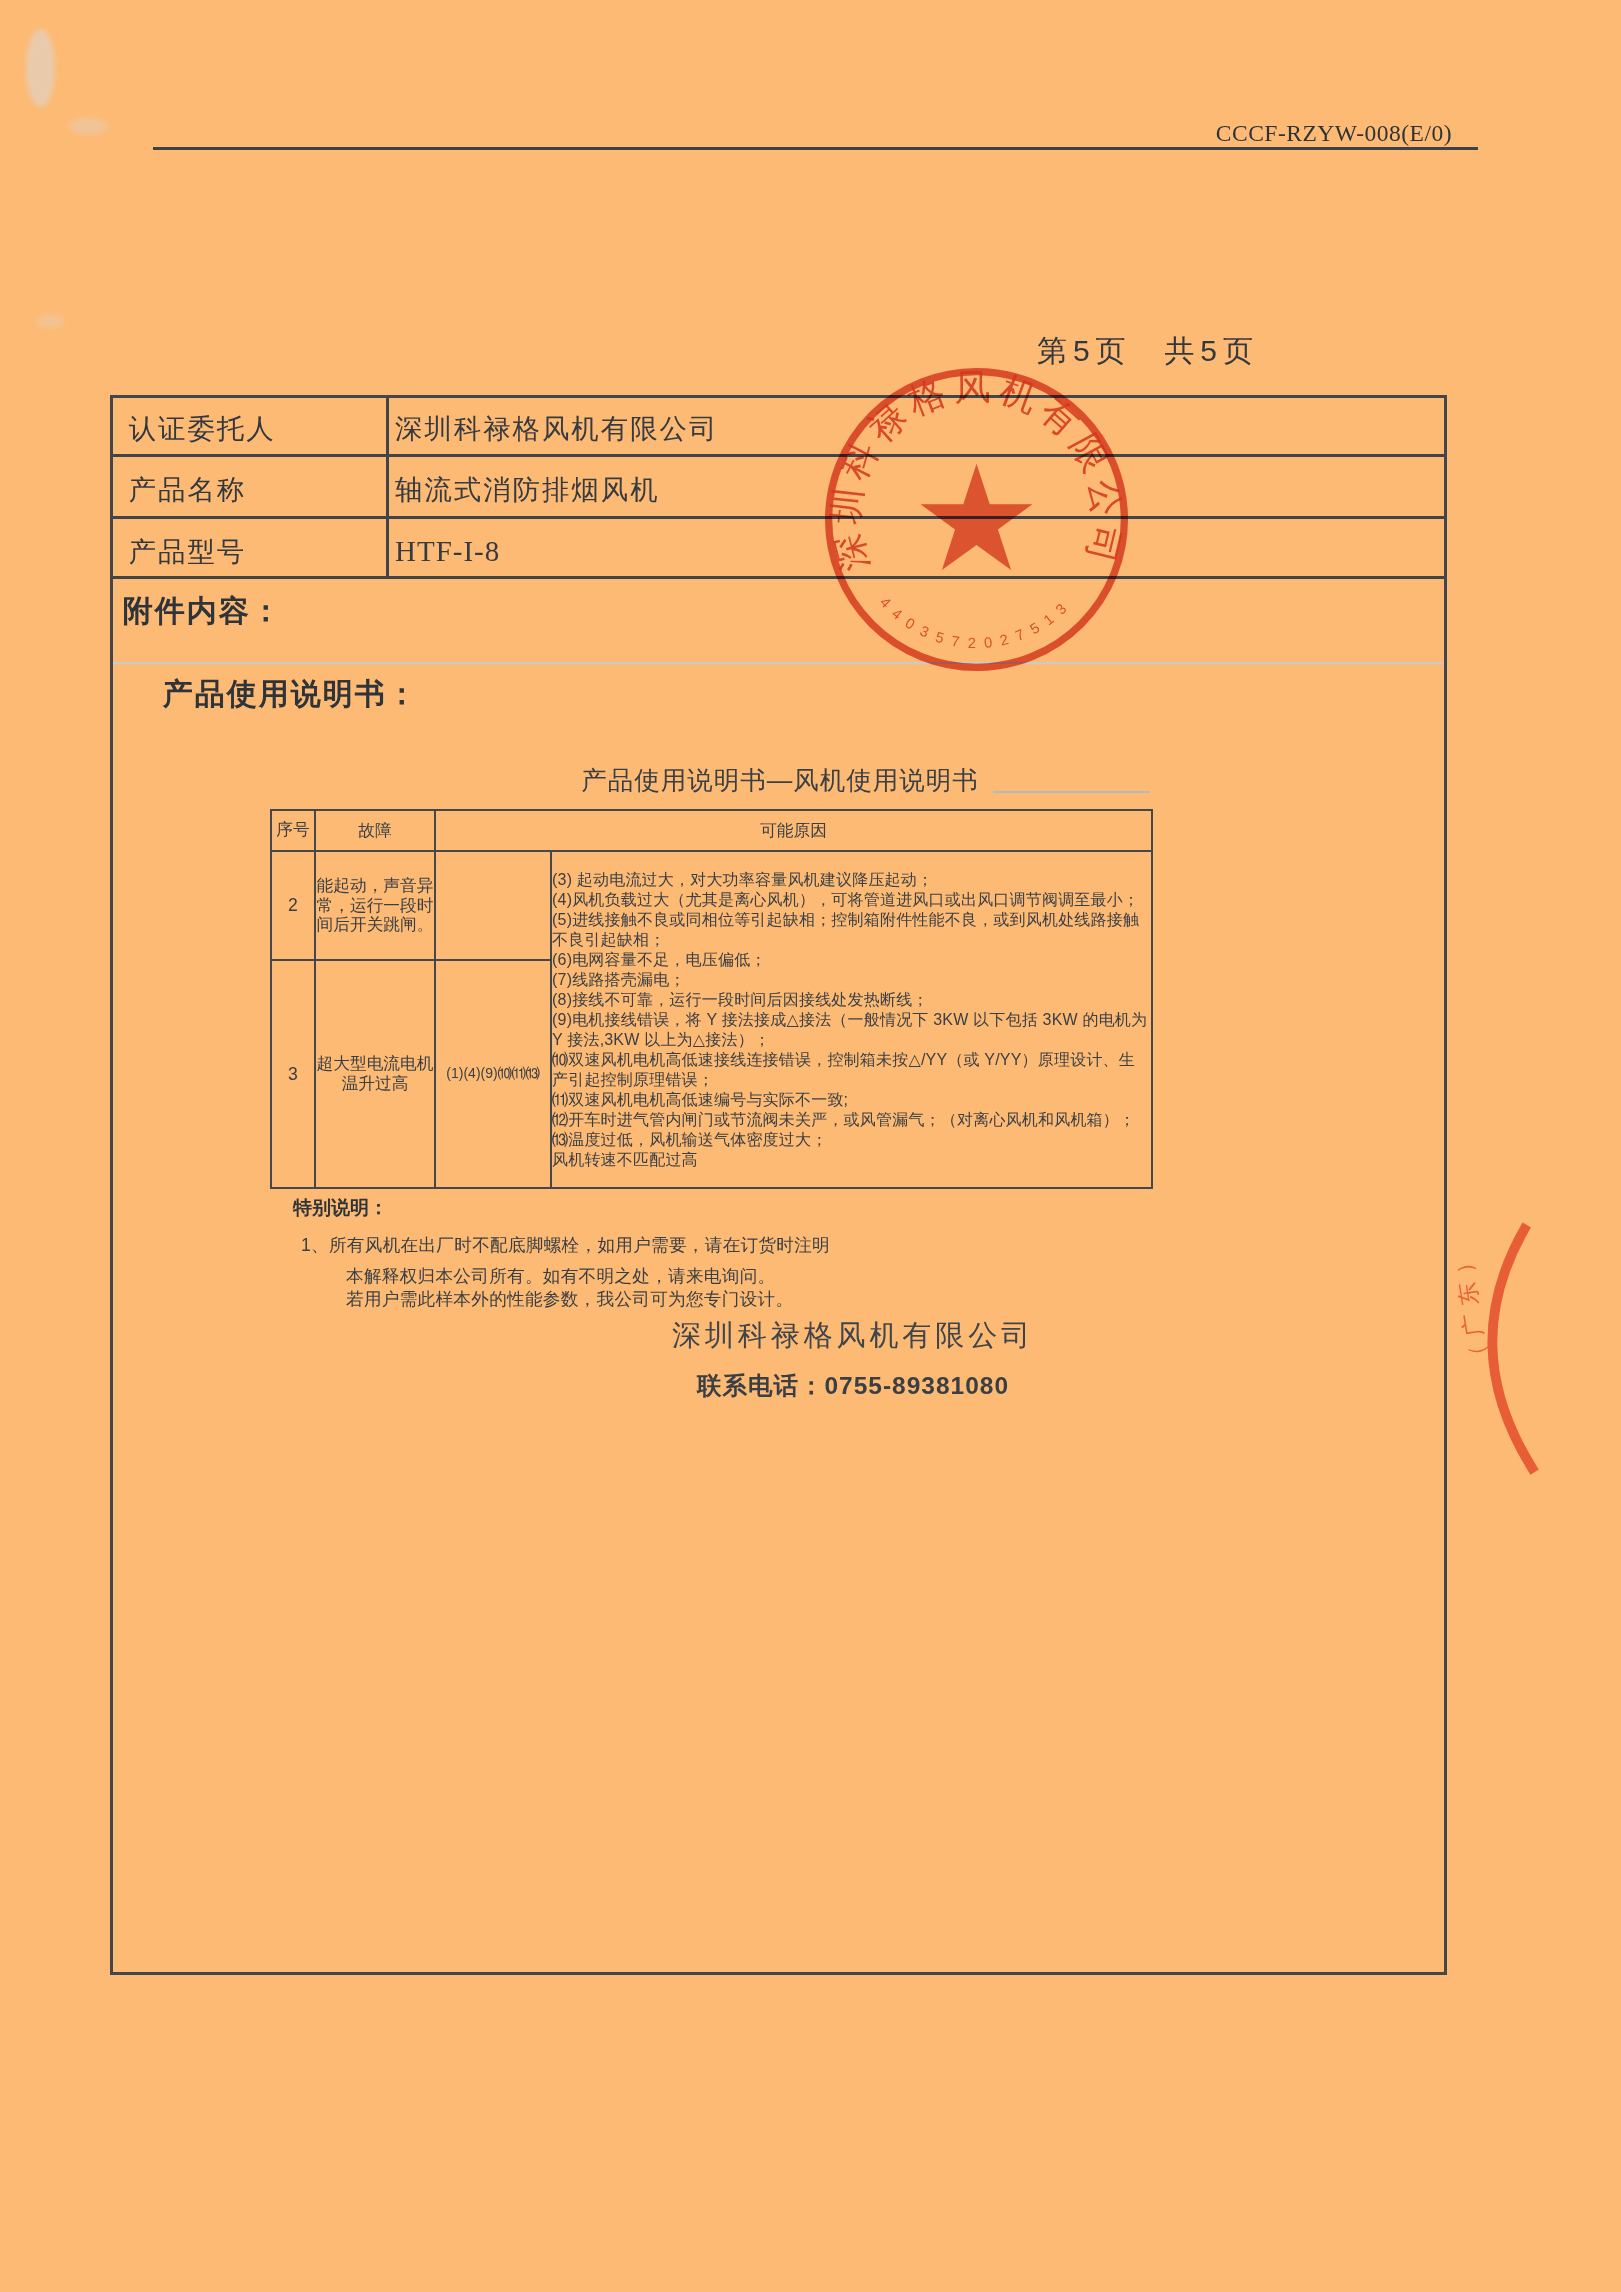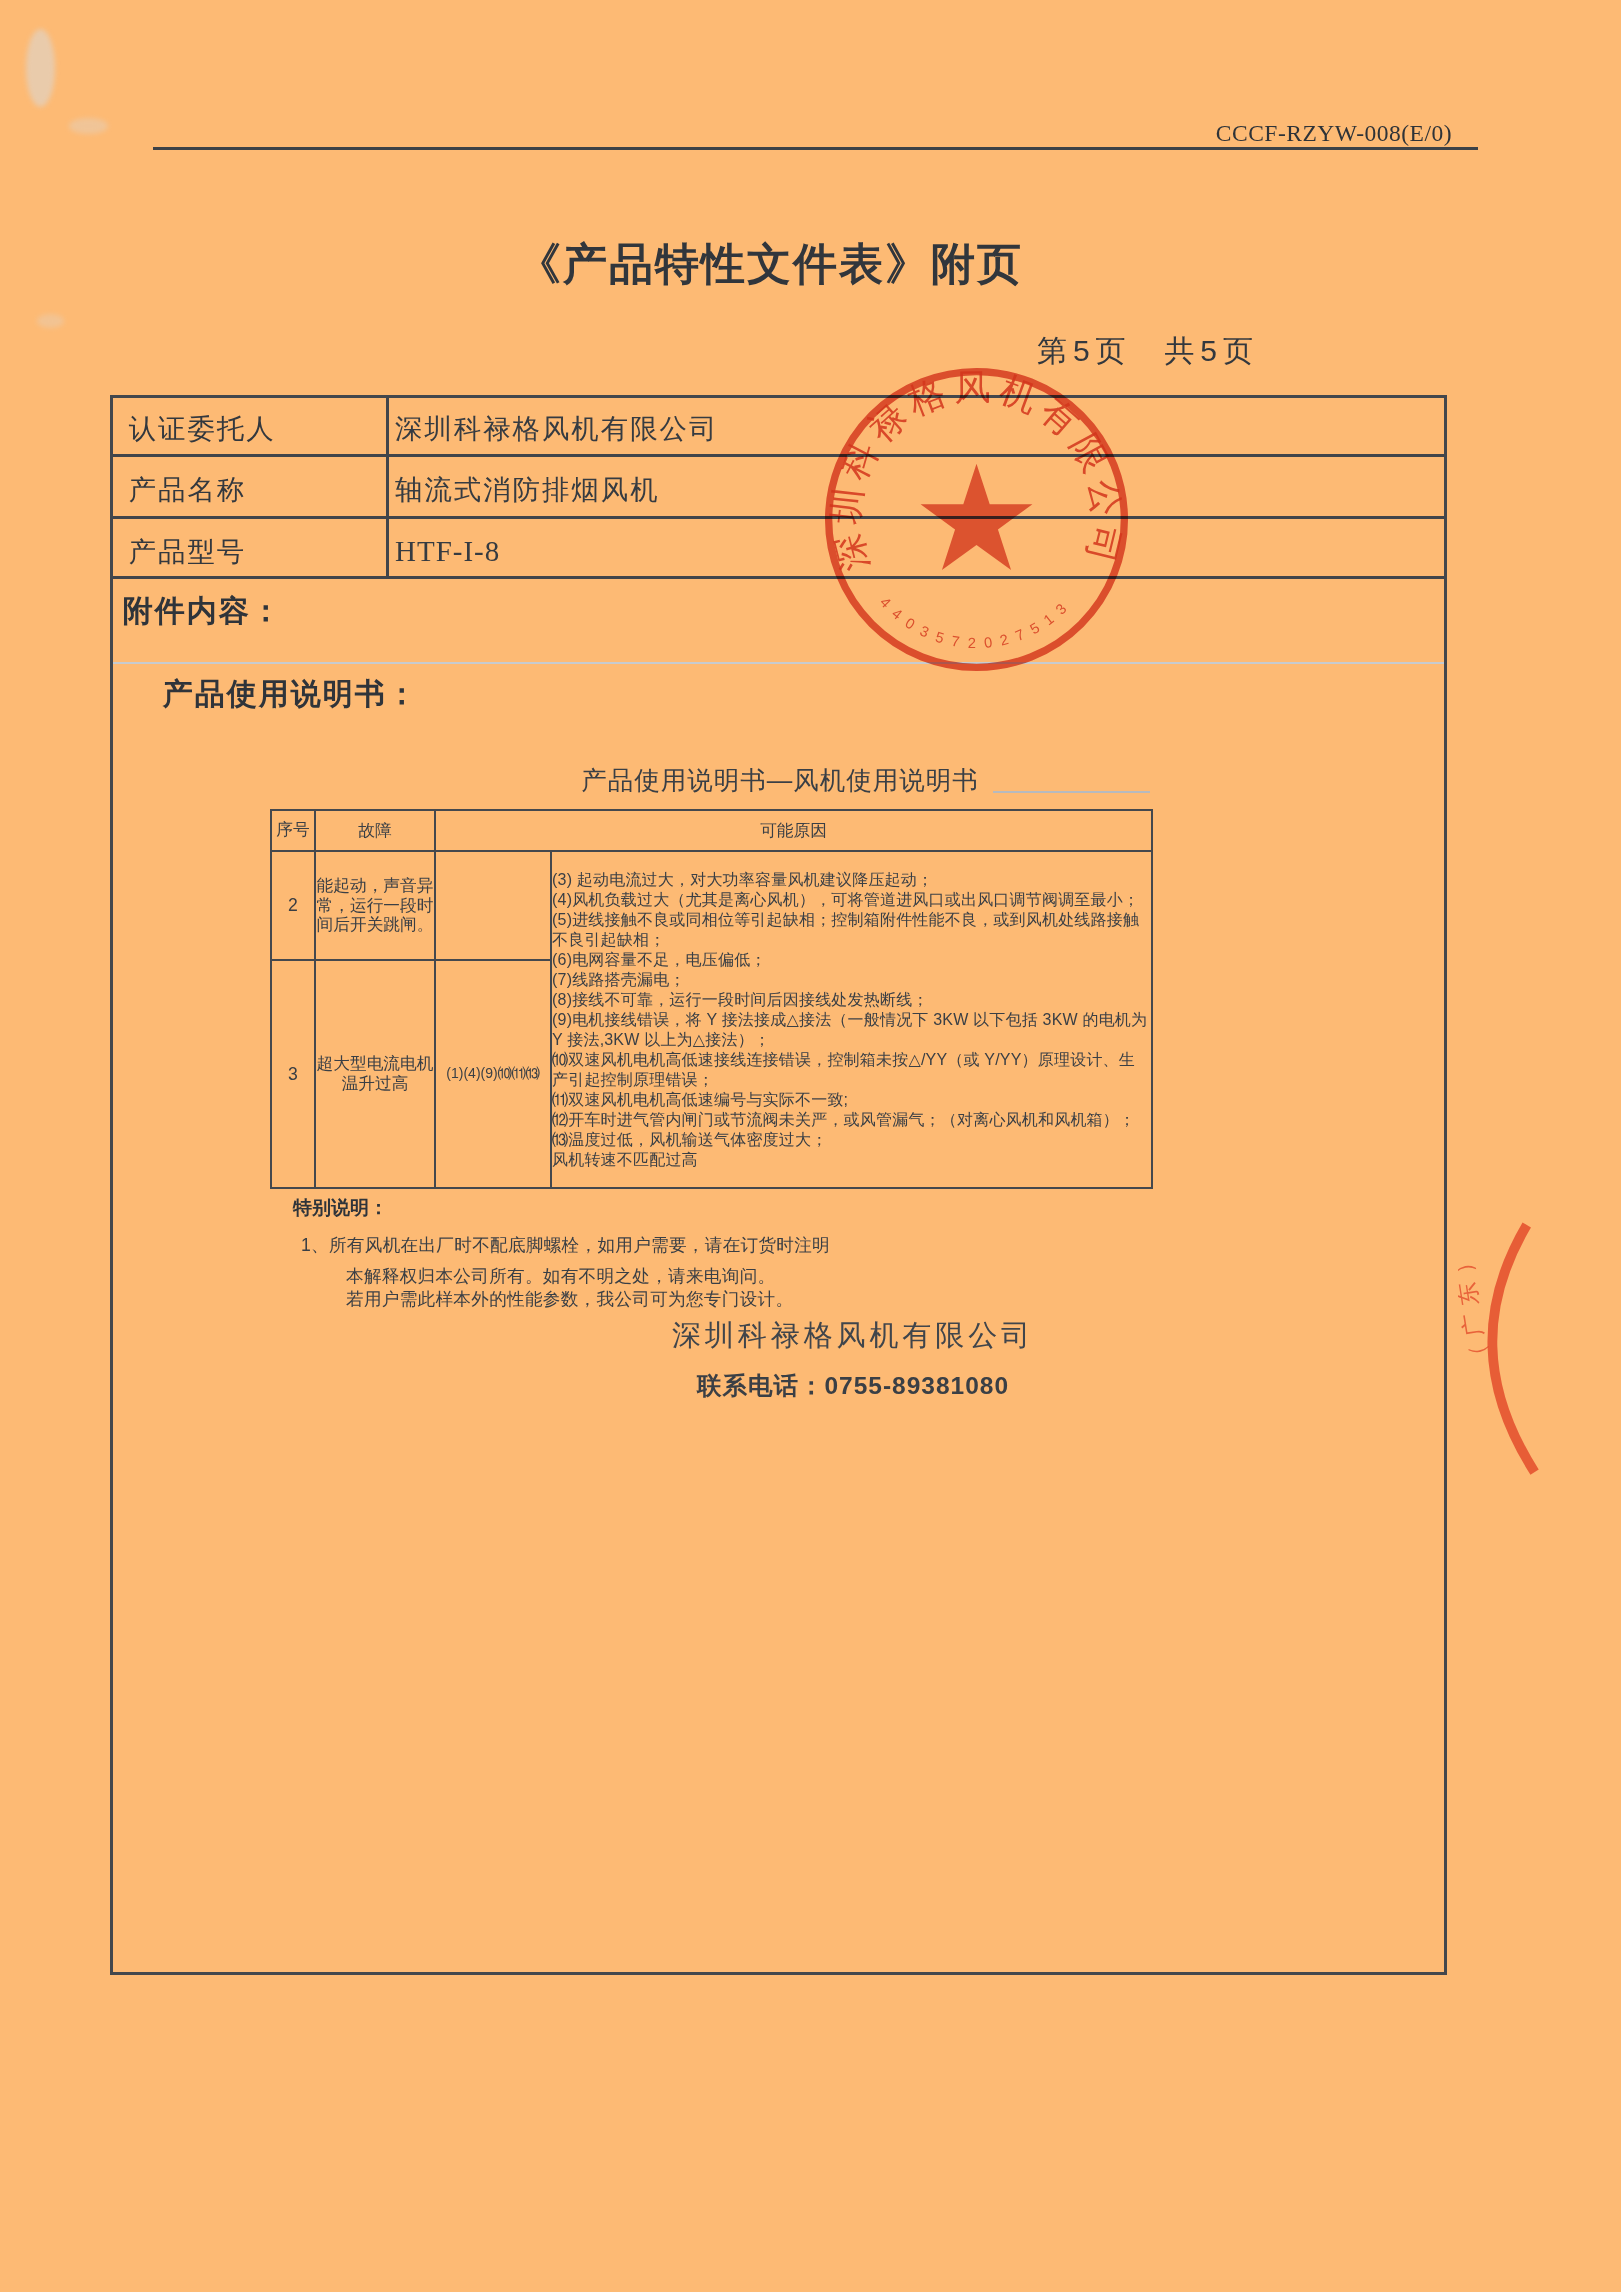--- a/index.html
+++ b/index.html
@@ -68,7 +68,6 @@
 
   <div class="doc-code serif">CCCF-RZYW-008(E/0)</div>
   <div class="header-rule"></div>
-  <h1 class="doc-title">《产品特性文件表》附页</h1>
   <div class="page-info">
     <span>第5页</span><span class="gap"></span><span>共5页</span>
   </div>

